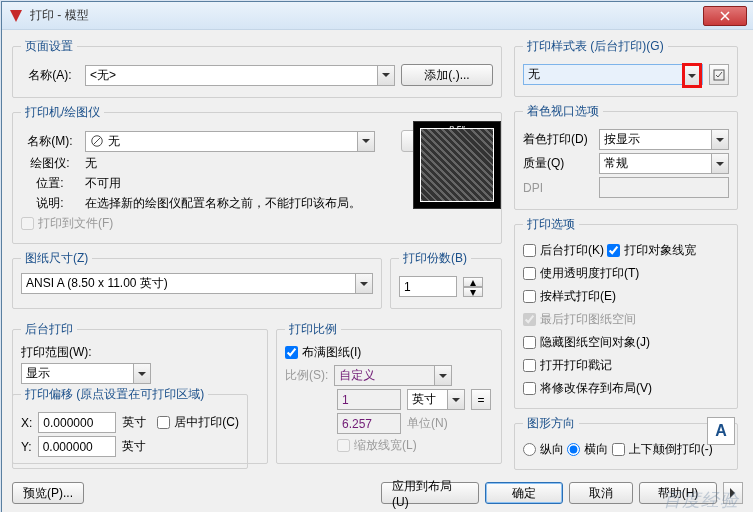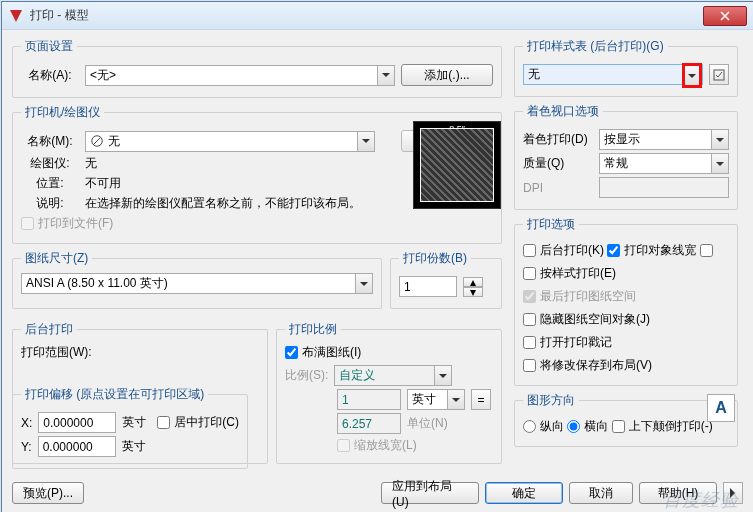--- a/index.html
+++ b/index.html
@@ -251,6 +251,7 @@
           </label>
         <label class="checkbox row">
             <input type="checkbox" style="">
+            <span>使用透明度打印(T)</span>
           </label>
         <label class="checkbox row">
             <input type="checkbox" style="">

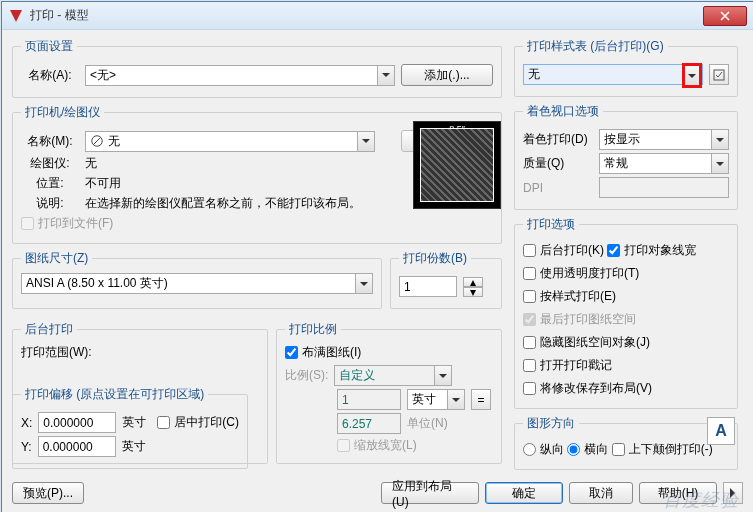--- a/index.html
+++ b/index.html
@@ -138,6 +138,10 @@
         <fieldset style="width:256px">
           <legend>后台打印</legend>
           <div>打印范围(W):</div>
+          <div class="combo" style="width:130px;margin-top:2px">
+            <span>显示</span>
+            <span class="arrow"></span>
+          </div>
         </fieldset>
 
         <fieldset style="flex:1">

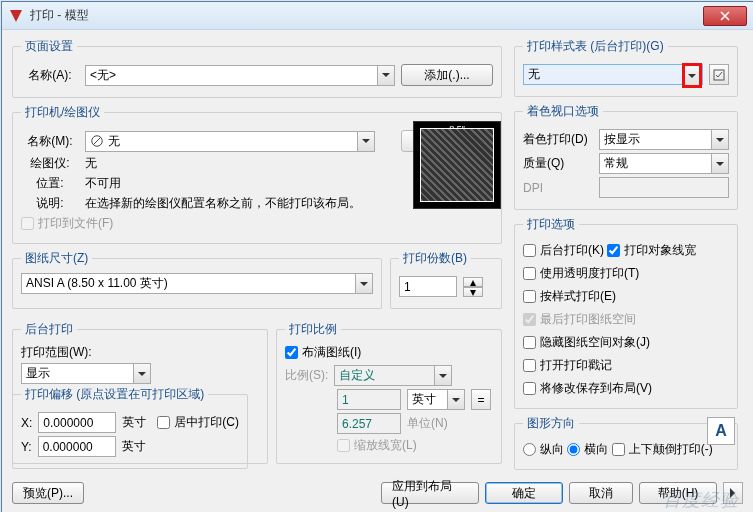--- a/index.html
+++ b/index.html
@@ -15,7 +15,7 @@
 .row { display: flex; align-items: center; margin: 3px 0; gap: 6px; }
 .lbl { min-width: 58px; text-align: center; }
 .combo, .input { height: 21px; border: 1px solid #aaa; background: #fff; display: flex; align-items: center; padding: 0 4px; position: relative; }
-.combo.disabled, .input.disabled { background: #f0f0f0; color: #0f766e; text-align: right; }
+.combo.disabled, .input.disabled { background: #f0f0f0; color: #701a75; text-align: right; }
 .combo .arrow { position: absolute; right: 0; top: 0; width: 17px; height: 100%; background: linear-gradient(#f8f8f8,#e0e0e0); border-left: 1px solid #aaa; display:flex; align-items:center; justify-content:center; }
 .arrow::after { content:""; border: 4px solid transparent; border-top-color:#333; margin-top:4px; }
 .btn { height: 22px; border: 1px solid #8a8a8a; background: linear-gradient(#fdfdfd,#e5e5e5); border-radius: 3px; padding: 0 10px; display: inline-flex; align-items: center; cursor: pointer; }

